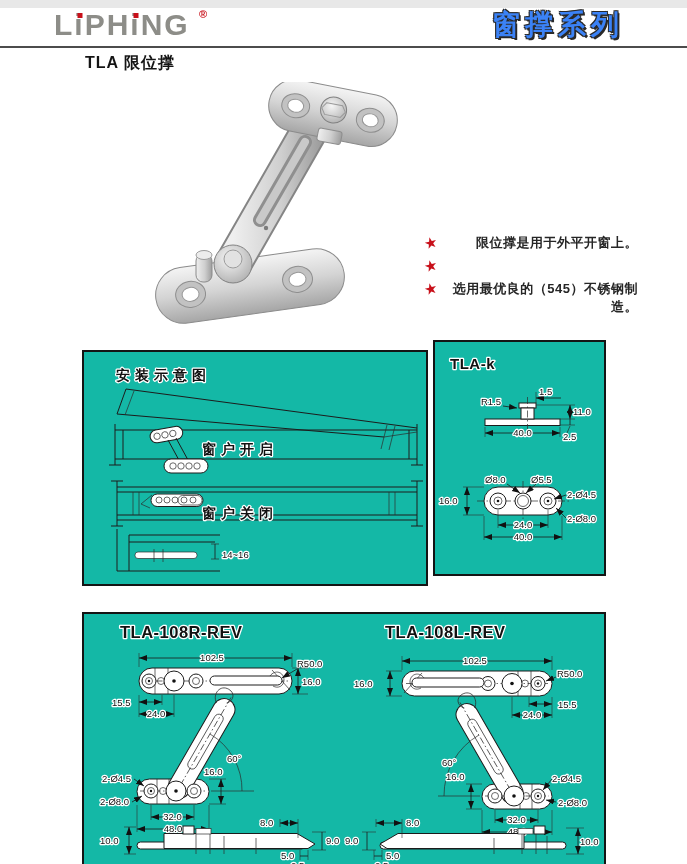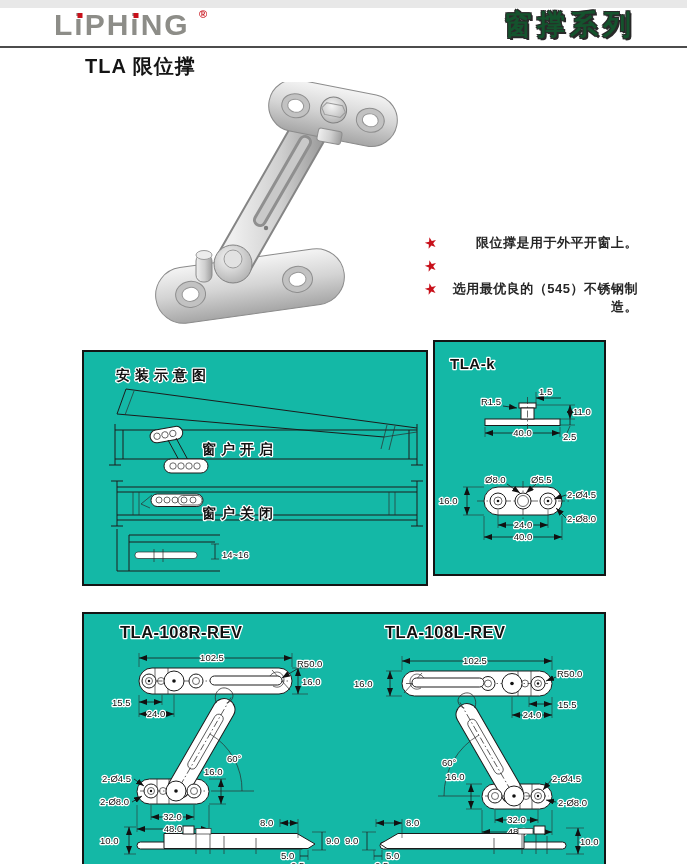--- a/index.html
+++ b/index.html
@@ -24,9 +24,9 @@
     color:#c8101a; font-size:11px; font-weight:bold;
   }
   .series-title {
-    position:absolute; left:504px; top:1px;
+    position:absolute; left:492px; top:1px;
     font-size:28px; font-weight:bold; letter-spacing:5px;
-    color:#14532d; line-height:32px;
+    color:#3b82f6; line-height:32px;
     text-shadow:-1px -1px 0 #2a2a2a, 1px -1px 0 #2a2a2a,
                 -1px 1px 0 #2a2a2a, 1px 1px 0 #2a2a2a, 2px 2px 0 #2a2a2a;
   }

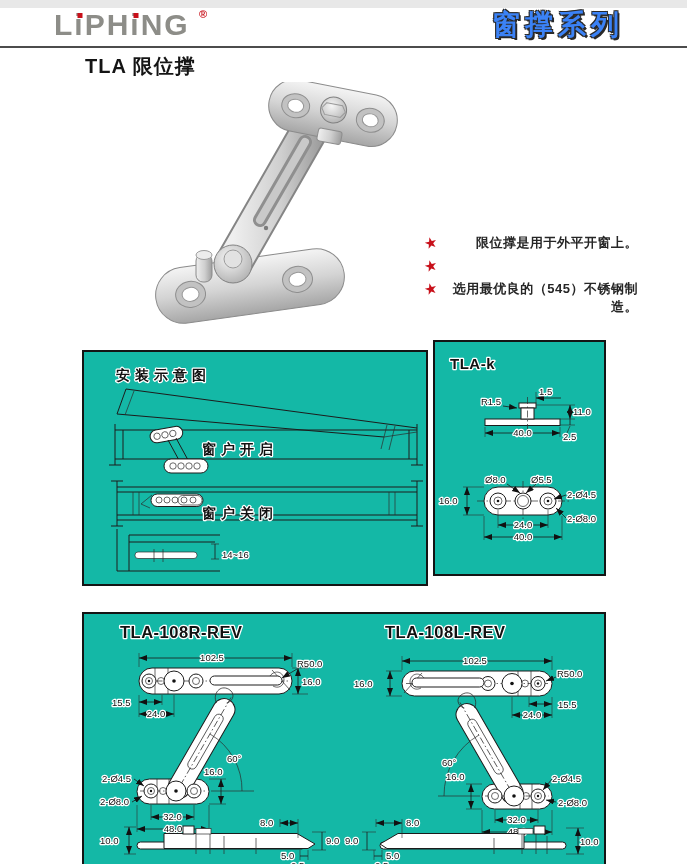--- a/index.html
+++ b/index.html
@@ -36,7 +36,7 @@
   }
   .page-title {
     position:absolute; left:85px; top:45px;
-    font-size:20px; font-weight:bold; letter-spacing:1px; color:#141414;
+    font-size:16px; font-weight:bold; letter-spacing:1px; color:#141414;
   }
   
   .photo { position:absolute; left:140px; top:74px; width:280px; height:242px; }

